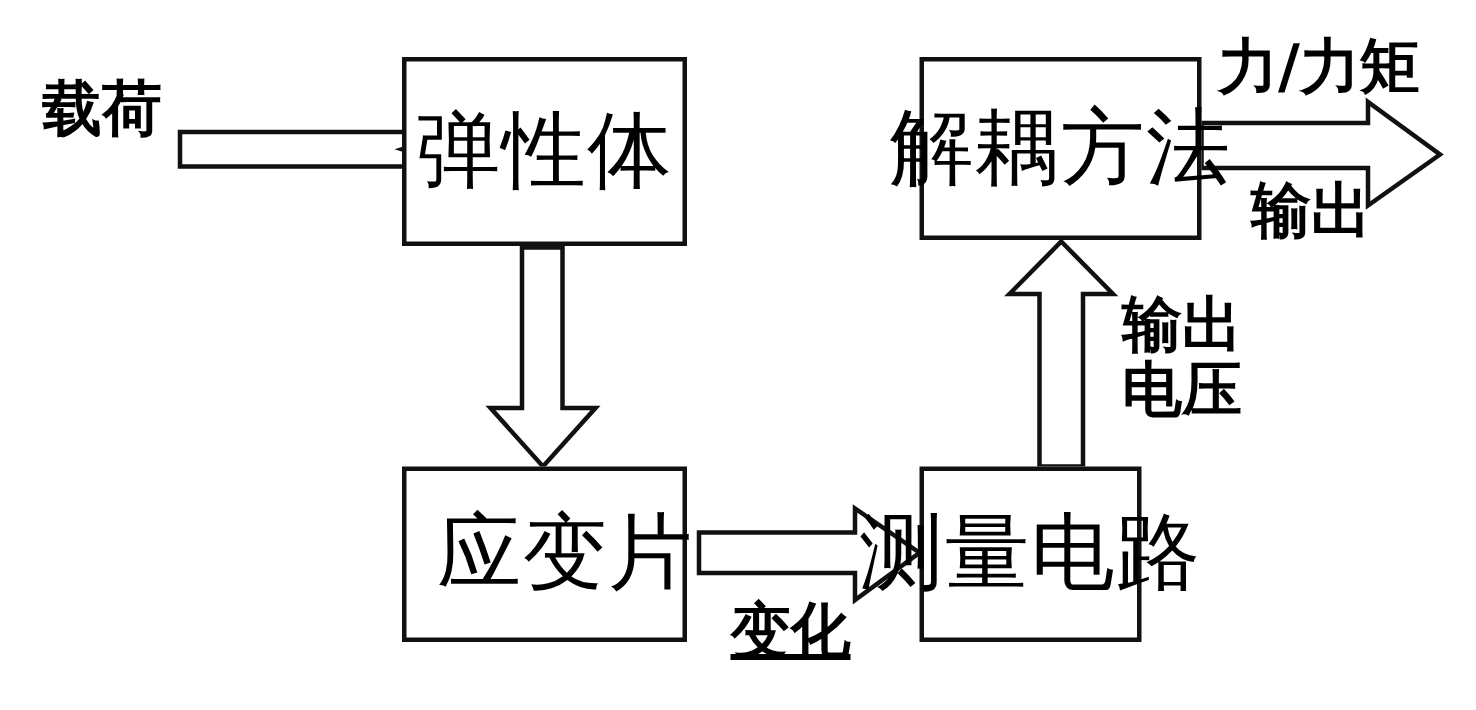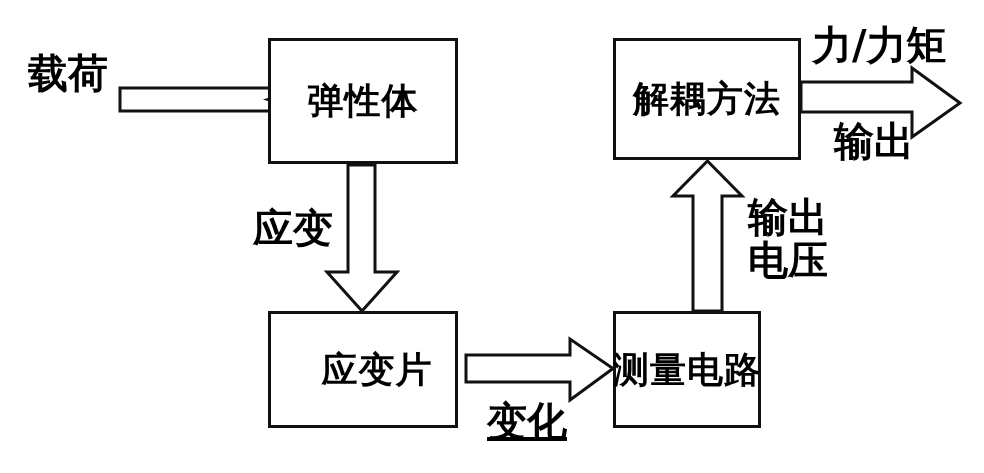--- a/index.html
+++ b/index.html
@@ -36,8 +36,8 @@
     z-index: 3;
   }
   .node-label {
-    font-size: 36px;
-    font-weight: 700;
+    font-size: 56px;
+    font-weight: 400;
     letter-spacing: 1px;
     line-height: 1.05;
     white-space: nowrap;

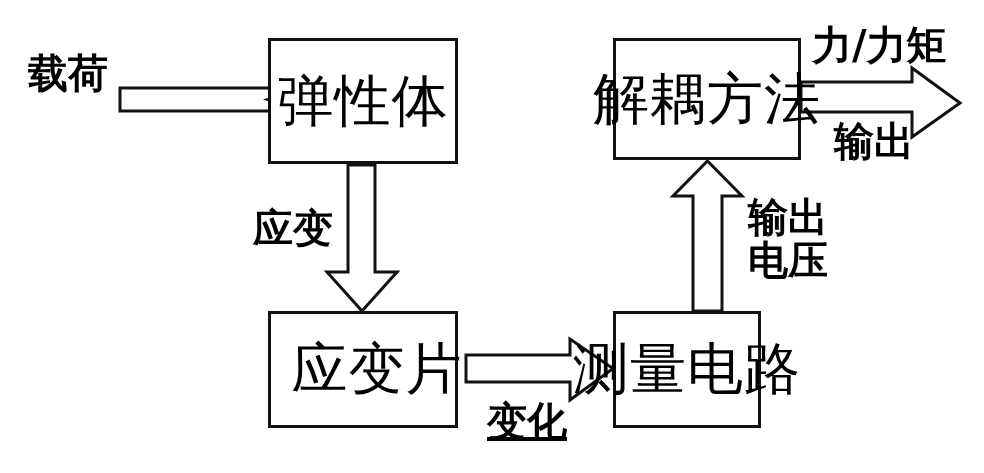--- a/index.html
+++ b/index.html
@@ -111,7 +111,6 @@
     <span class="ln">载荷</span>
   </div>
 
-  <div id="label-strain" class="edge-label">应变</div>
 
   <div id="label-res-bottom" class="edge-label">变化</div>
 

